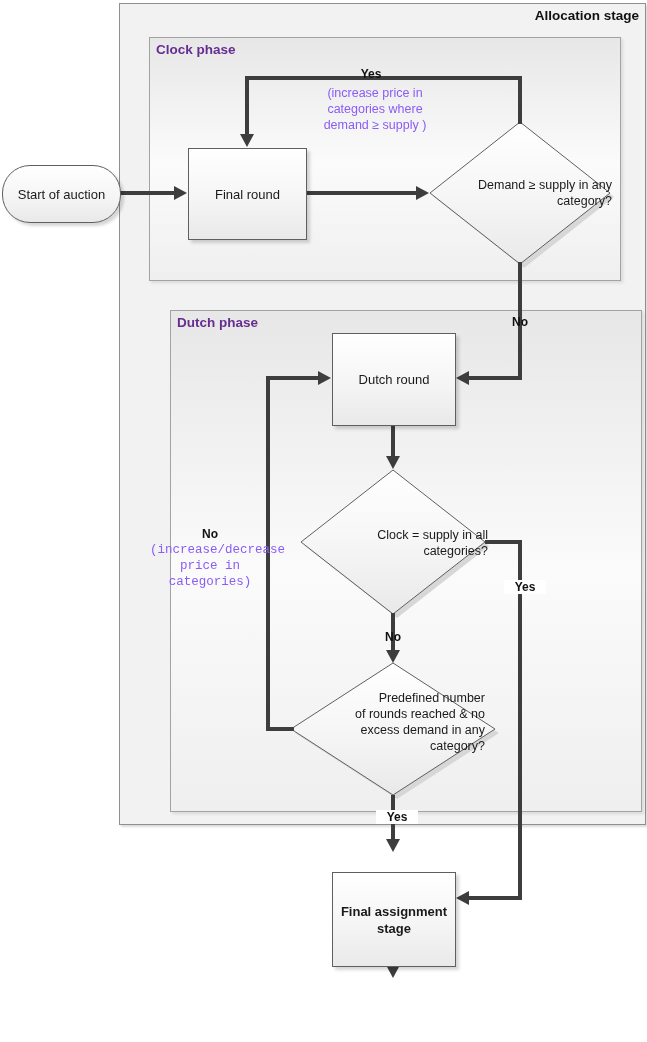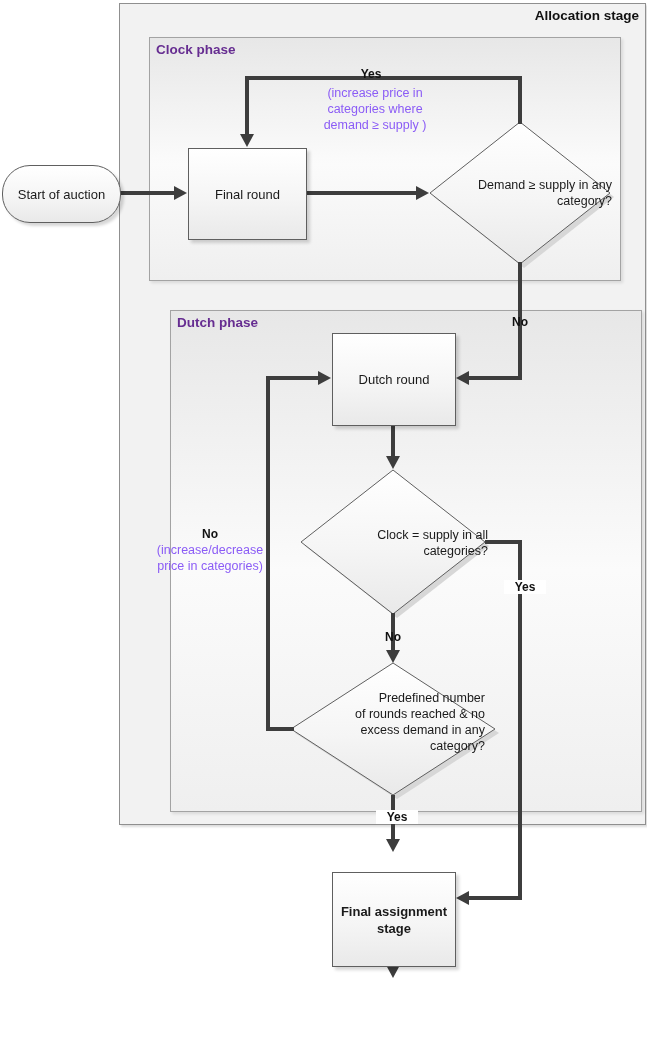--- a/index.html
+++ b/index.html
@@ -71,7 +71,7 @@
   .lbl-d1-no{left:374px;top:630px;width:38px;}
   .lbl-d1-yes{left:504px;top:580px;width:38px;}
   .lbl-d2-no{left:186px;top:527px;width:48px;}
-  .note-d2-no{left:150px;top:542px;width:120px;}
+  .note-d2-no{left:150px;top:542px;width:120px;font-family:Liberation Mono, monospace;}
   .lbl-d2-yes{left:376px;top:810px;width:38px;}
 </style>
 </head>

